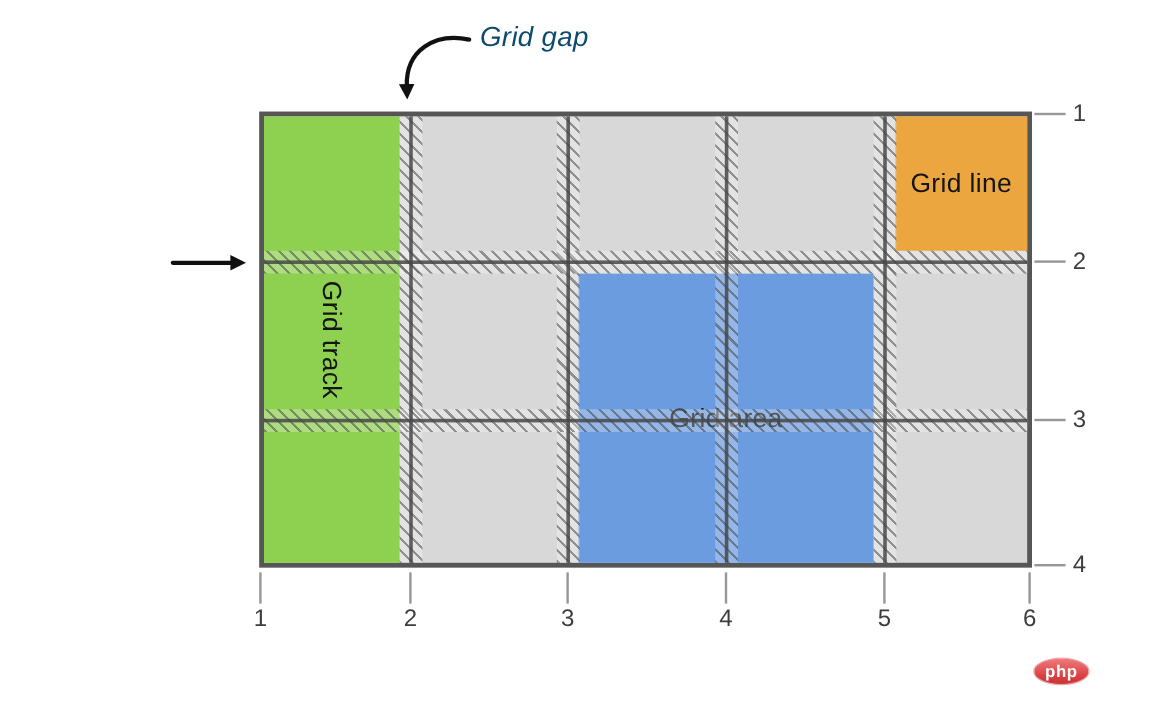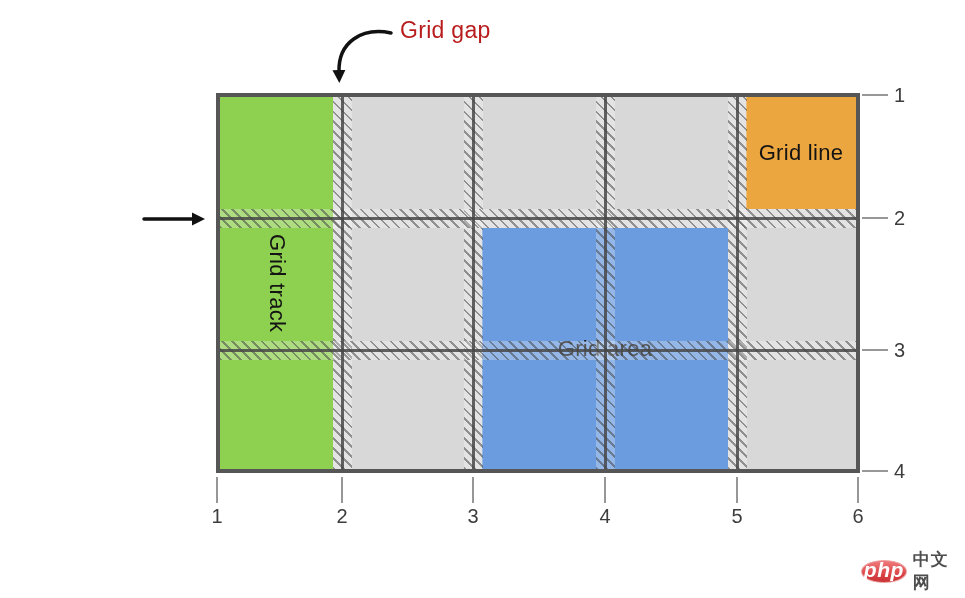--- a/index.html
+++ b/index.html
@@ -8,7 +8,7 @@
   .stage{position:absolute;inset:0;}
 
   
-  .ann-label{position:absolute;font-size:23px;letter-spacing:.3px;color:#b91c1c;white-space:nowrap;}
+  .ann-label{position:absolute;font-size:23px;letter-spacing:.3px;color:#0c4a6e;white-space:nowrap;font-style:italic;}
 
   
   .grid-frame{position:absolute;left:216px;top:93px;width:644px;height:380px;

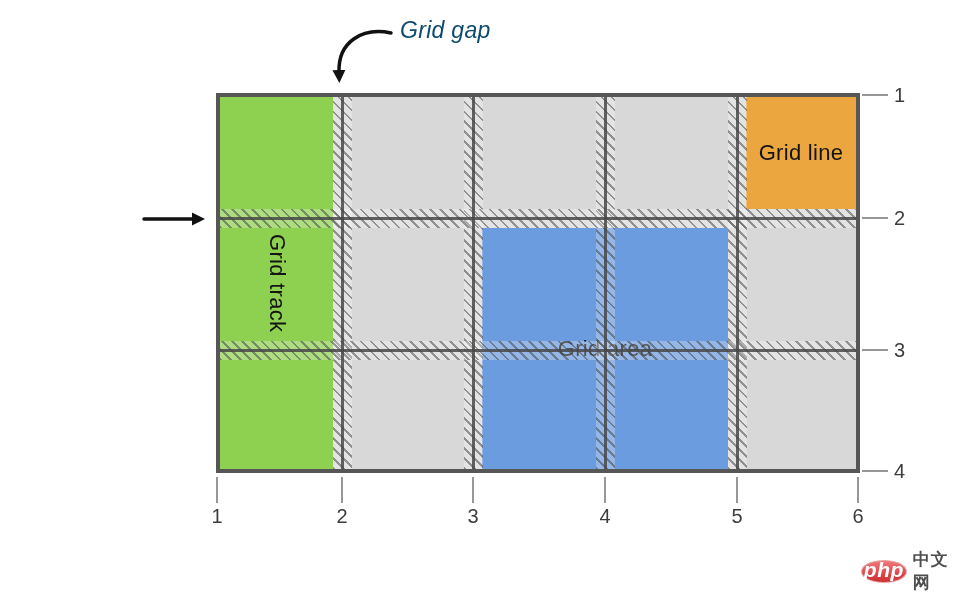--- a/index.html
+++ b/index.html
@@ -44,7 +44,7 @@
     background:linear-gradient(180deg,#ee7a7c 0%,#d93f42 70%,#c93538 100%);
     border:1px solid #eda5a5;box-sizing:border-box;
     display:flex;align-items:center;justify-content:center;}
-  .php-pill span{color:#fff;font-style:italic;font-weight:bold;font-size:21px;letter-spacing:.5px;
+  .php-pill span{color:#fff;font-weight:bold;font-size:14px;letter-spacing:.5px;
     transform:translateY(-1px);}
   .wm-text{font-size:17px;font-weight:600;color:#4d4d4d;letter-spacing:1px;}
 </style>

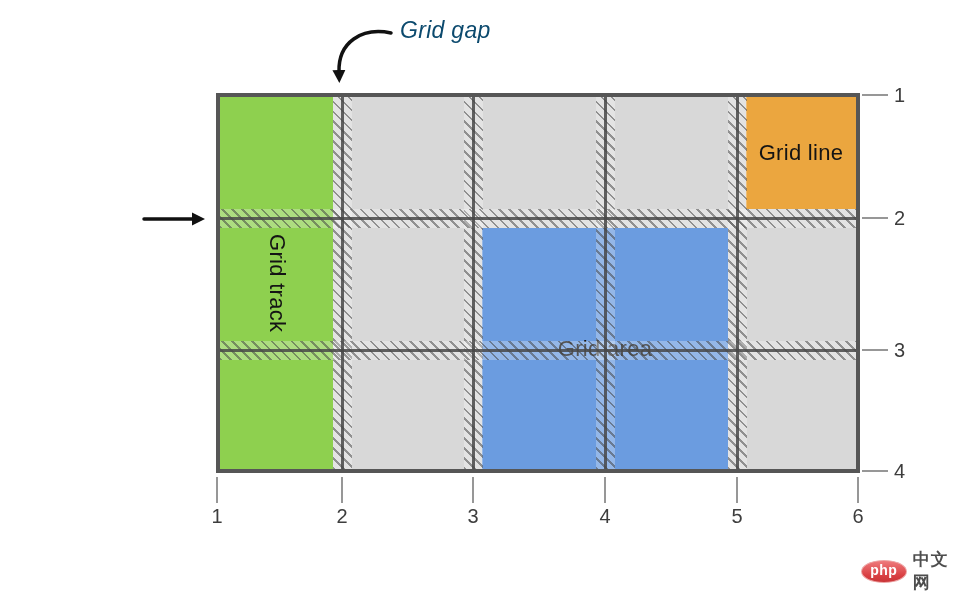--- a/index.html
+++ b/index.html
@@ -121,7 +121,6 @@
     <div class="php-pill">
       <span>php</span>
     </div>
-    <span class="wm-text">中文网</span>
   </div>
 
 </div>

